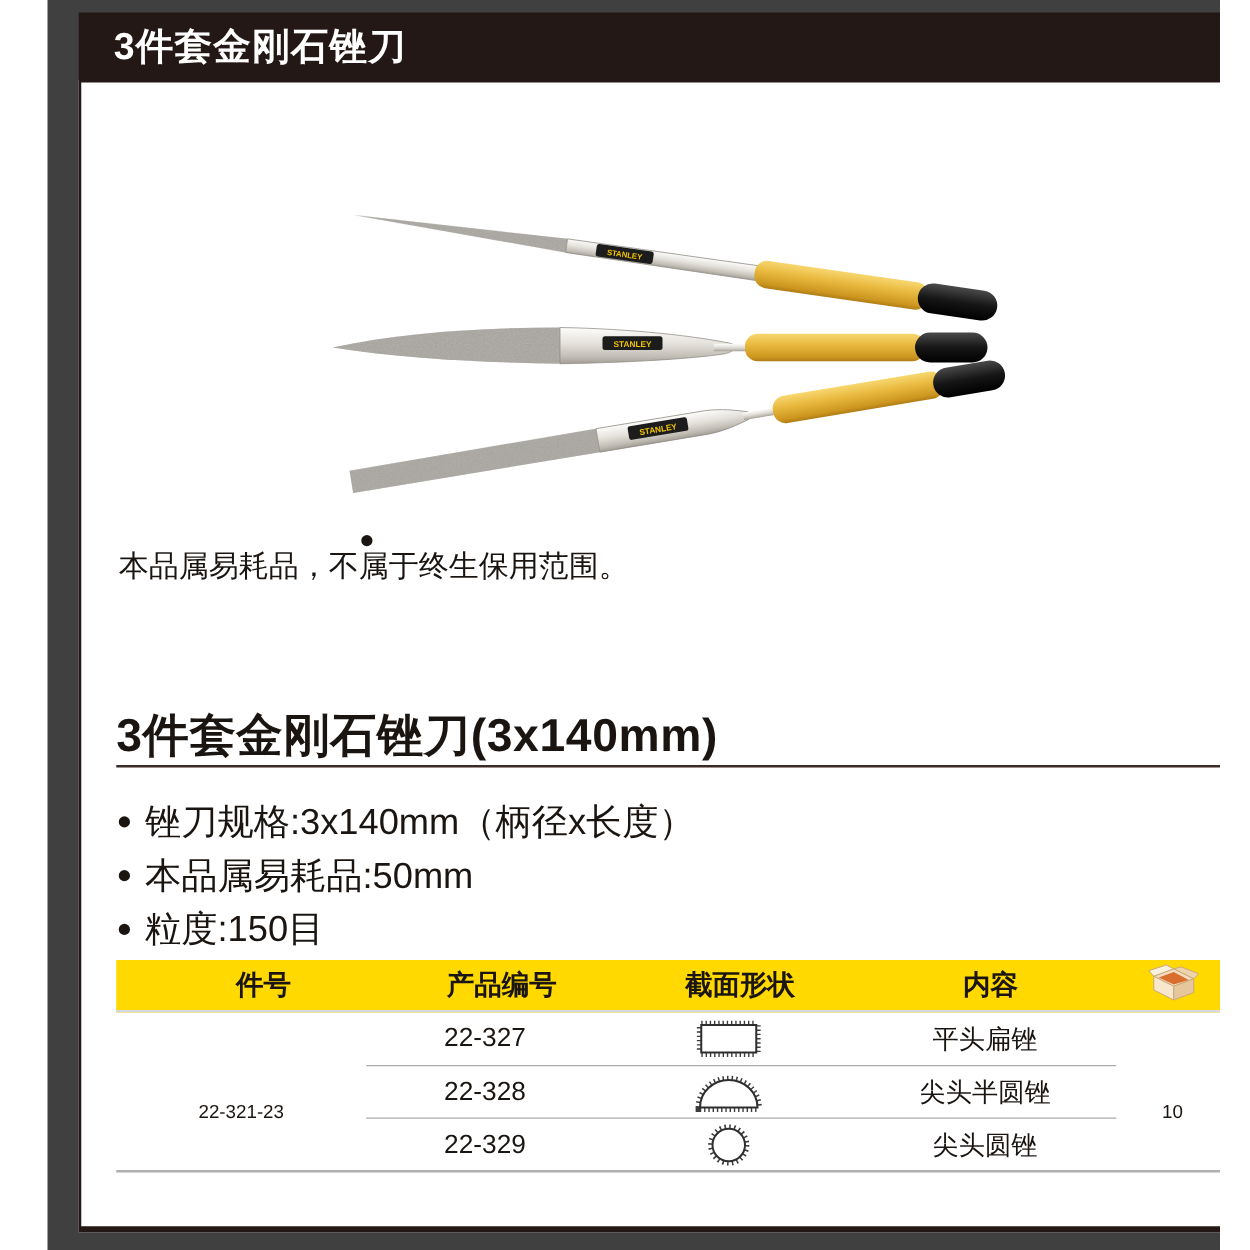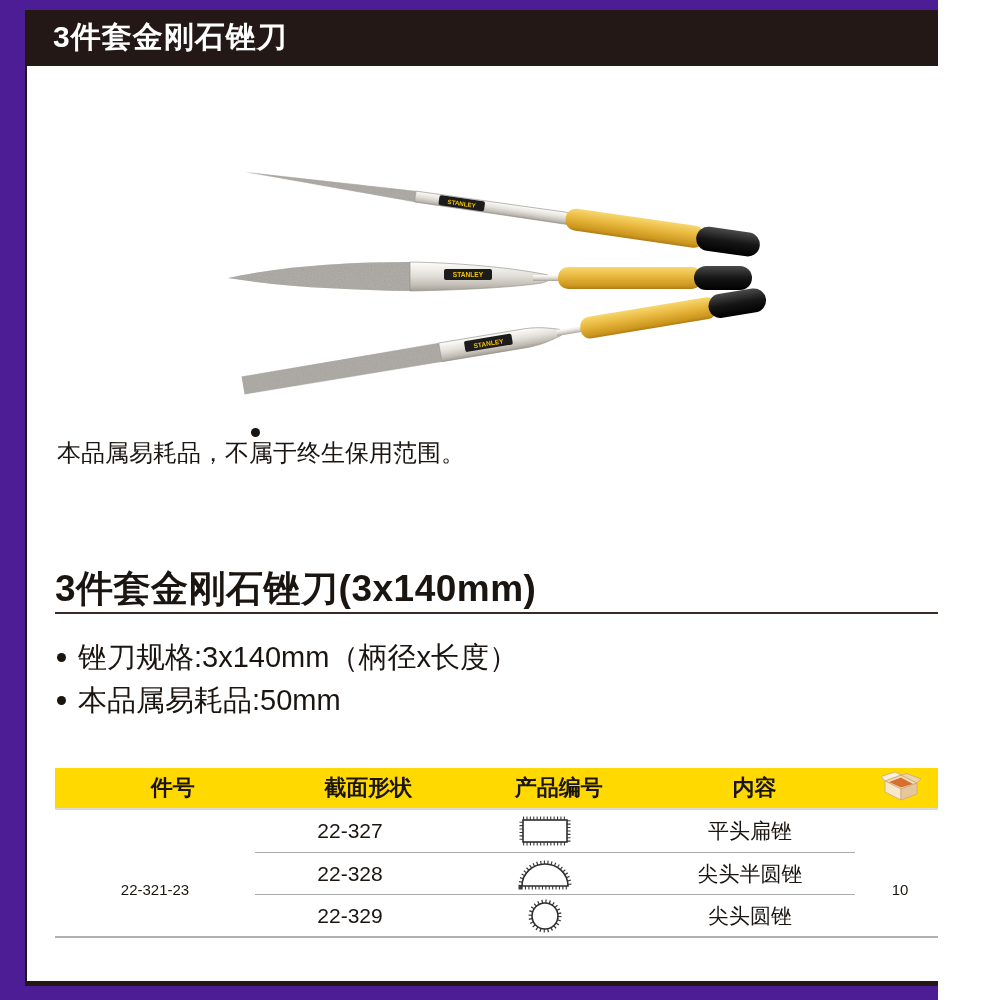--- a/index.html
+++ b/index.html
@@ -5,7 +5,7 @@
   * { margin:0; padding:0; box-sizing:border-box; }
   html,body { width:1000px; height:1000px; background:#fff;
     font-family:"Liberation Sans","DejaVu Sans",sans-serif; color:#1a1511; }
-  .page { position:relative; width:938px; height:1000px; background:#4c1d95; overflow:hidden; }
+  .page { position:relative; width:938px; height:1000px; background:#404040; overflow:hidden;margin-left:38px; }
 
   
   .titlebar { position:absolute; left:25px; top:10px; width:950px; height:54px;

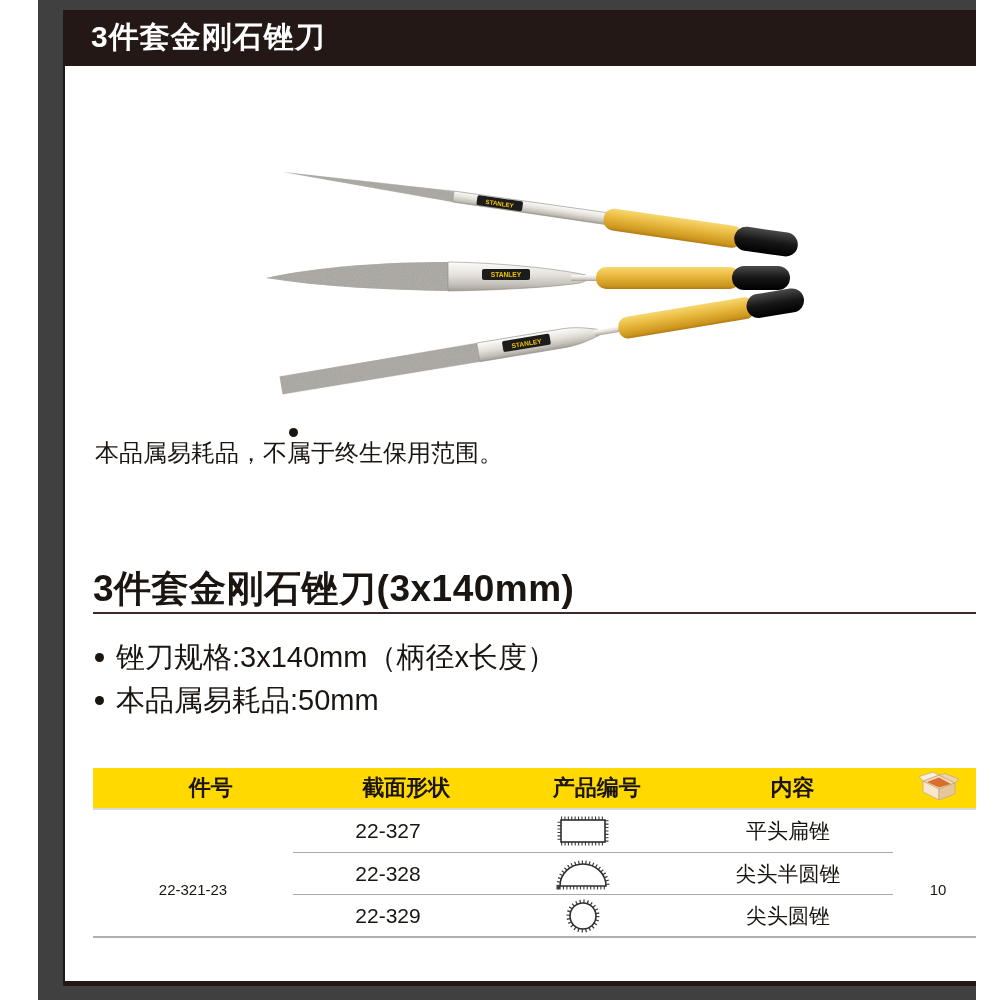--- a/index.html
+++ b/index.html
@@ -132,6 +132,10 @@
         <span class="dot"></span>
         <span class="txt">本品属易耗品:50mm</span>
       </div>
+      <div class="spec-item">
+        <span class="dot"></span>
+        <span class="txt">粒度:150目</span>
+      </div>
     </div>
 
     <div class="ptable">

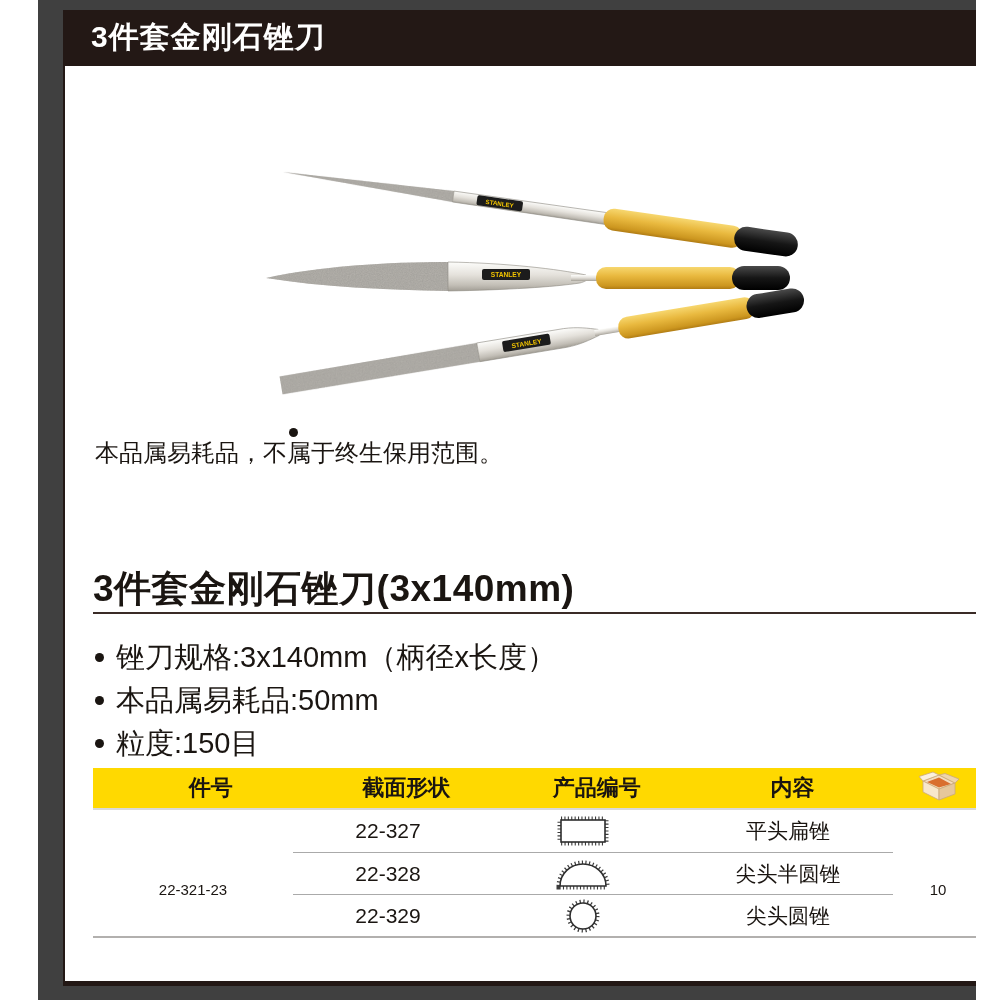--- a/index.html
+++ b/index.html
@@ -141,8 +141,8 @@
     <div class="ptable">
       <div class="thead">
         <div class="th c1">件号</div>
+        <div class="th c2">产品编号</div>
         <div class="th c3">截面形状</div>
-        <div class="th c2">产品编号</div>
         <div class="th c4">内容</div>
         <div class="th c5">
           <svg width="40" height="34" viewBox="0 0 40 34">

